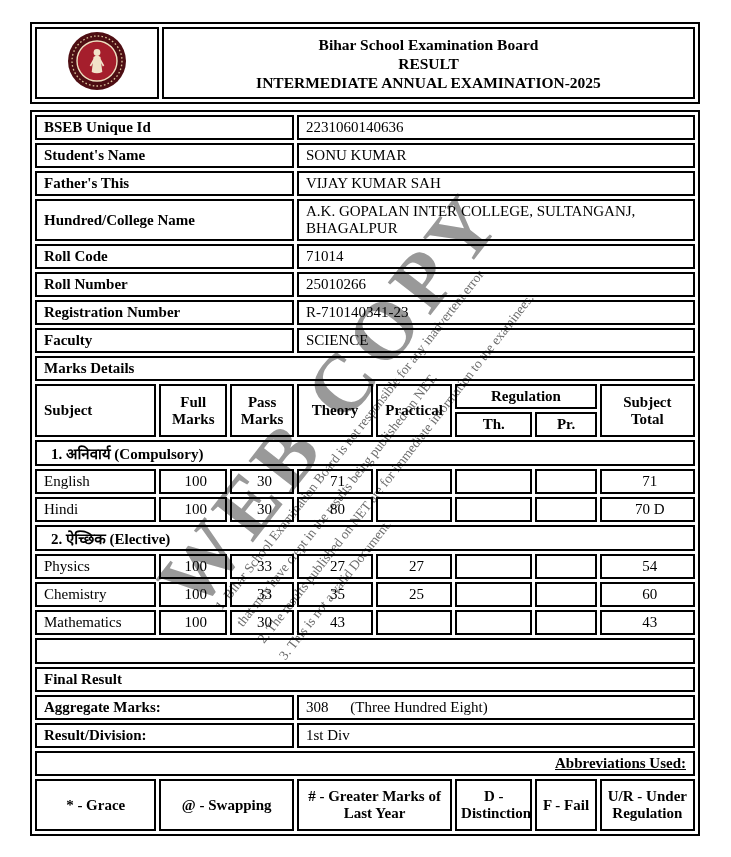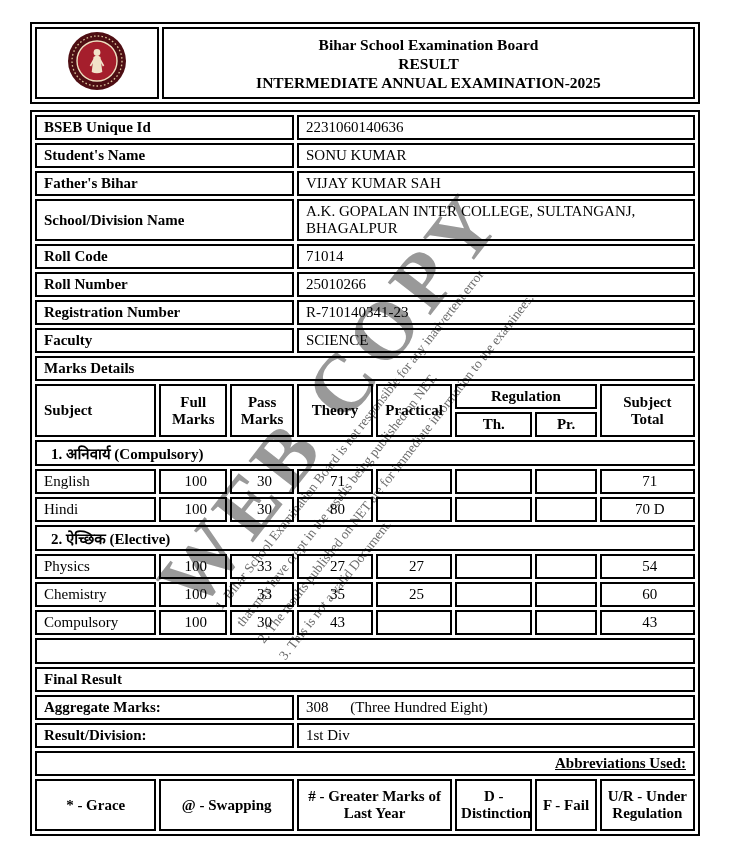--- a/index.html
+++ b/index.html
@@ -111,7 +111,7 @@
         <td colspan="5">SONU KUMAR</td>
       </tr>
       <tr>
-        <td class="lbl" colspan="3">Father's Bihar</td>
+        <td class="lbl" colspan="3">Father's This</td>
         <td colspan="5">VIJAY KUMAR SAH</td>
       </tr>
       <tr>

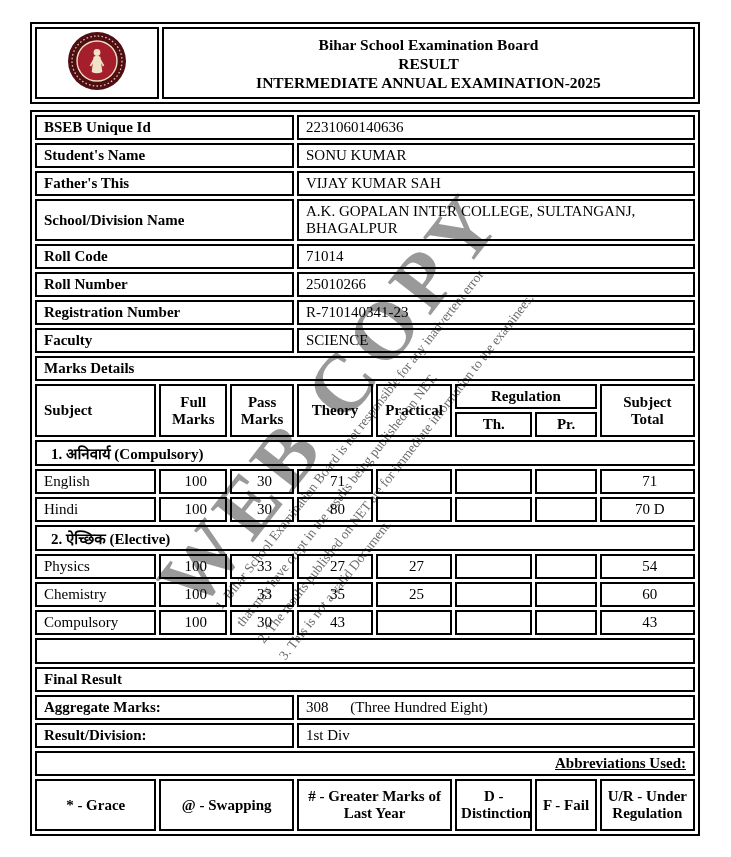--- a/index.html
+++ b/index.html
@@ -115,7 +115,7 @@
         <td colspan="5">VIJAY KUMAR SAH</td>
       </tr>
       <tr>
-        <td class="lbl" colspan="3">School/Division Name</td>
+        <td class="lbl" colspan="3">Hundred/College Name</td>
         <td colspan="5">A.K. GOPALAN INTER COLLEGE, SULTANGANJ, BHAGALPUR</td>
       </tr>
       <tr>

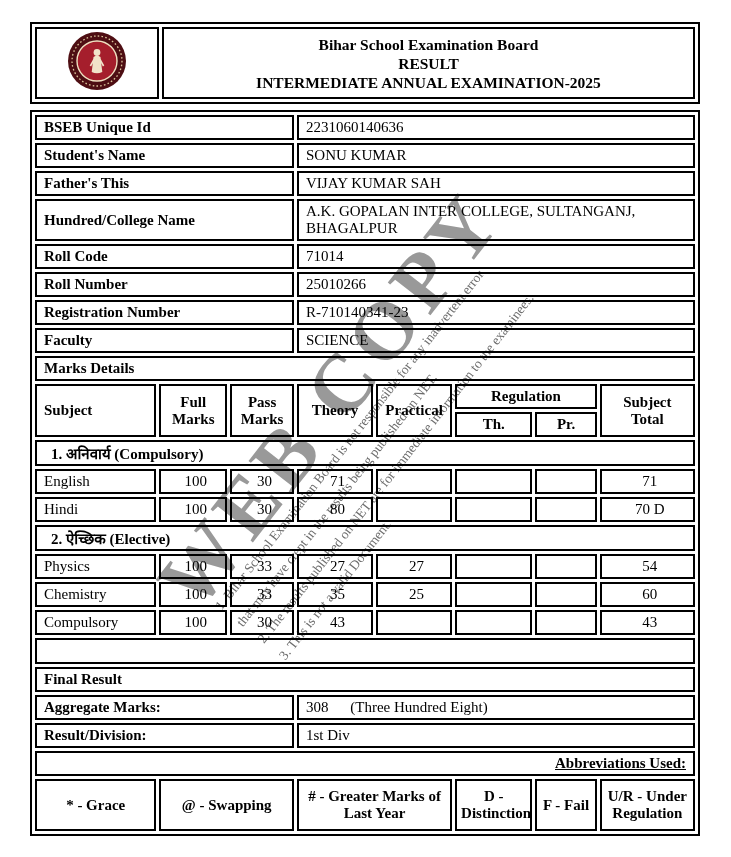--- a/index.html
+++ b/index.html
@@ -201,7 +201,7 @@
         <td class="c">60</td>
       </tr>
       <tr>
-        <td class="subject-col">Compulsory</td>
+        <td class="subject-col">Mathematics</td>
         <td class="c">100</td>
         <td class="c">30</td>
         <td class="c">43</td>

